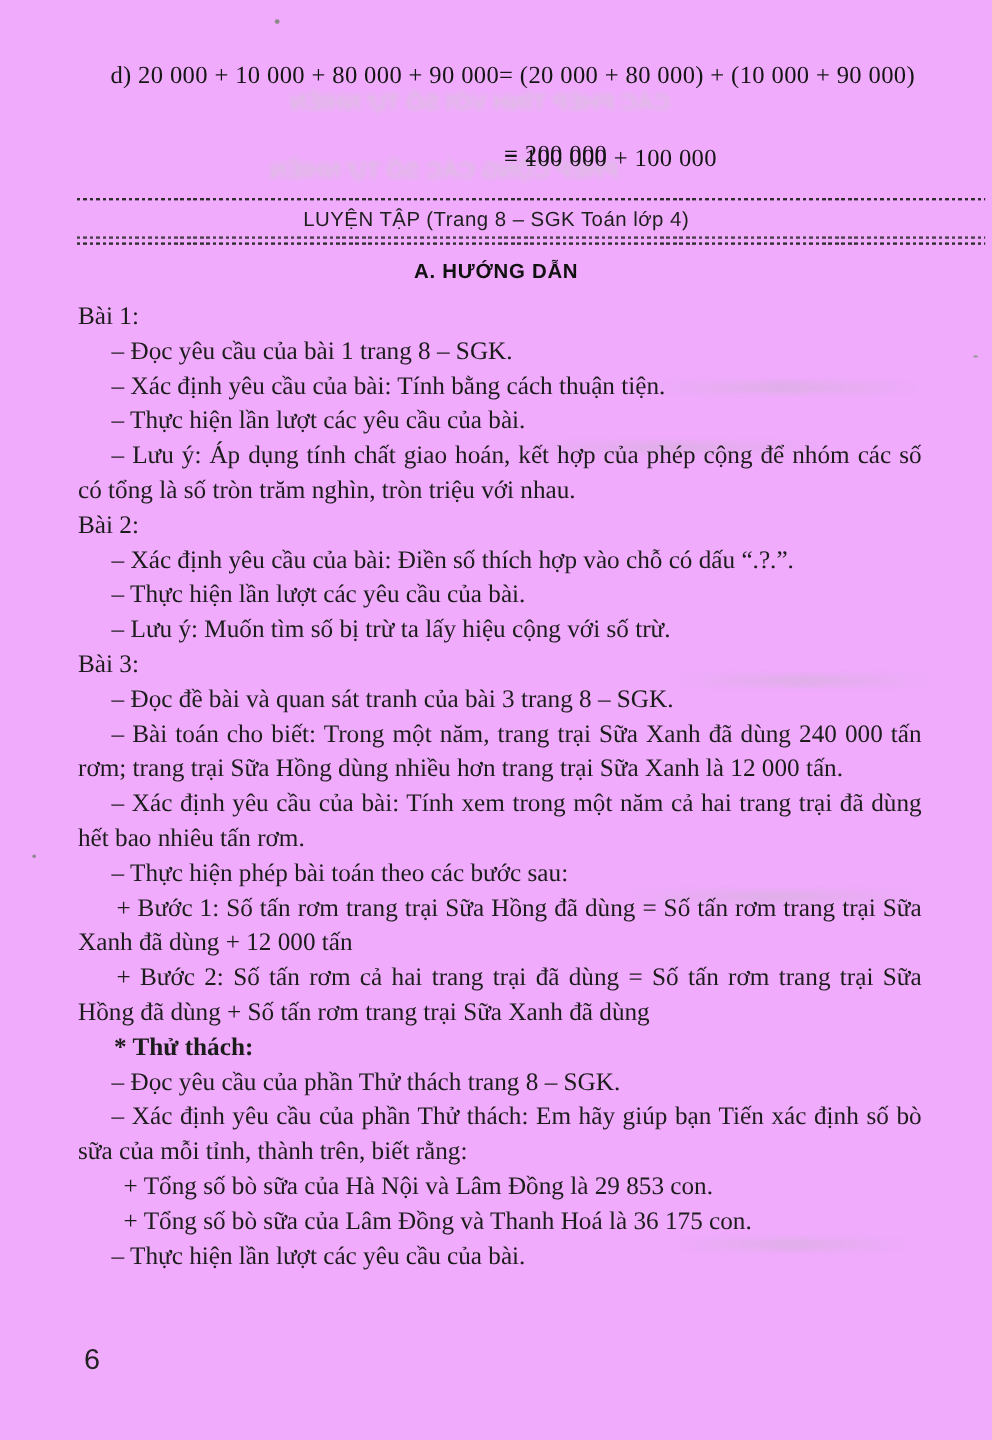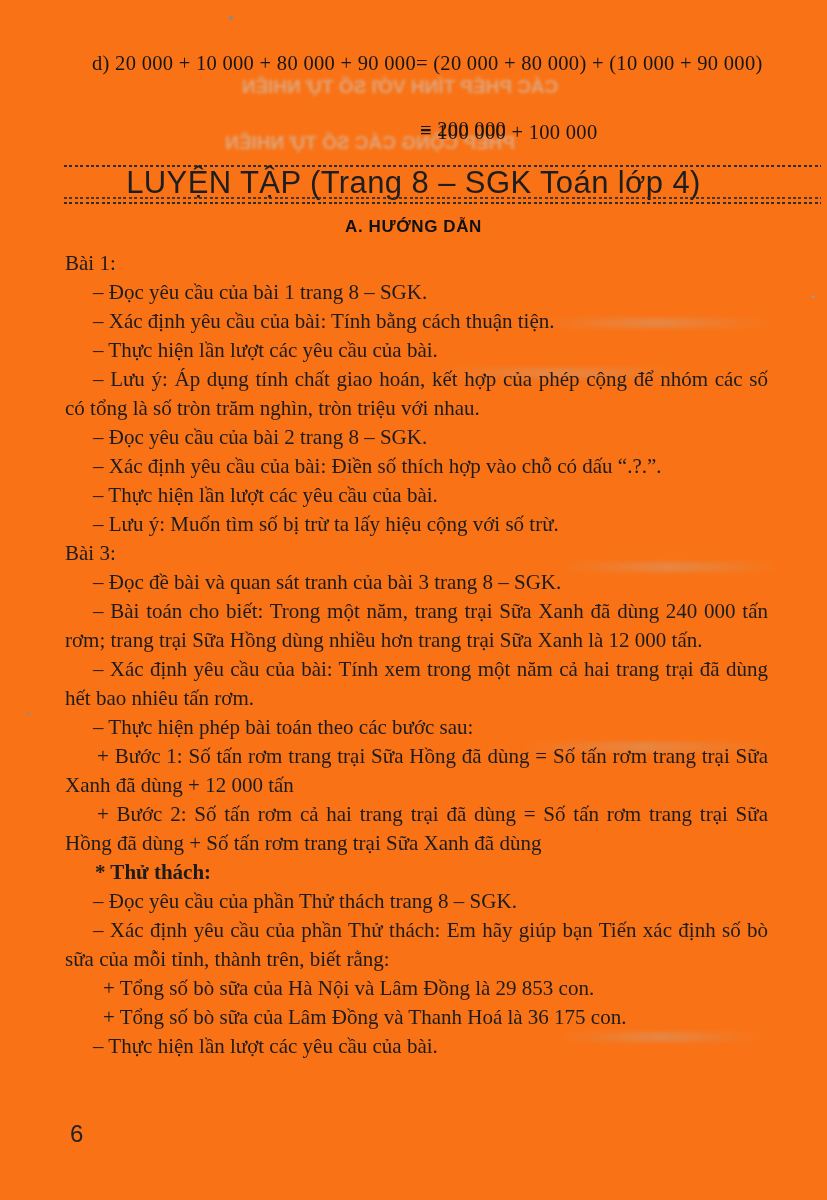--- a/index.html
+++ b/index.html
@@ -7,7 +7,7 @@
     position:relative;
     width:827px;height:1200px;
     margin:0 auto;
-    background:#f97316;
+    background:#f0abfc;
     overflow:hidden;
     color:#1c1c1c;
     font-family:"Liberation Serif", serif;

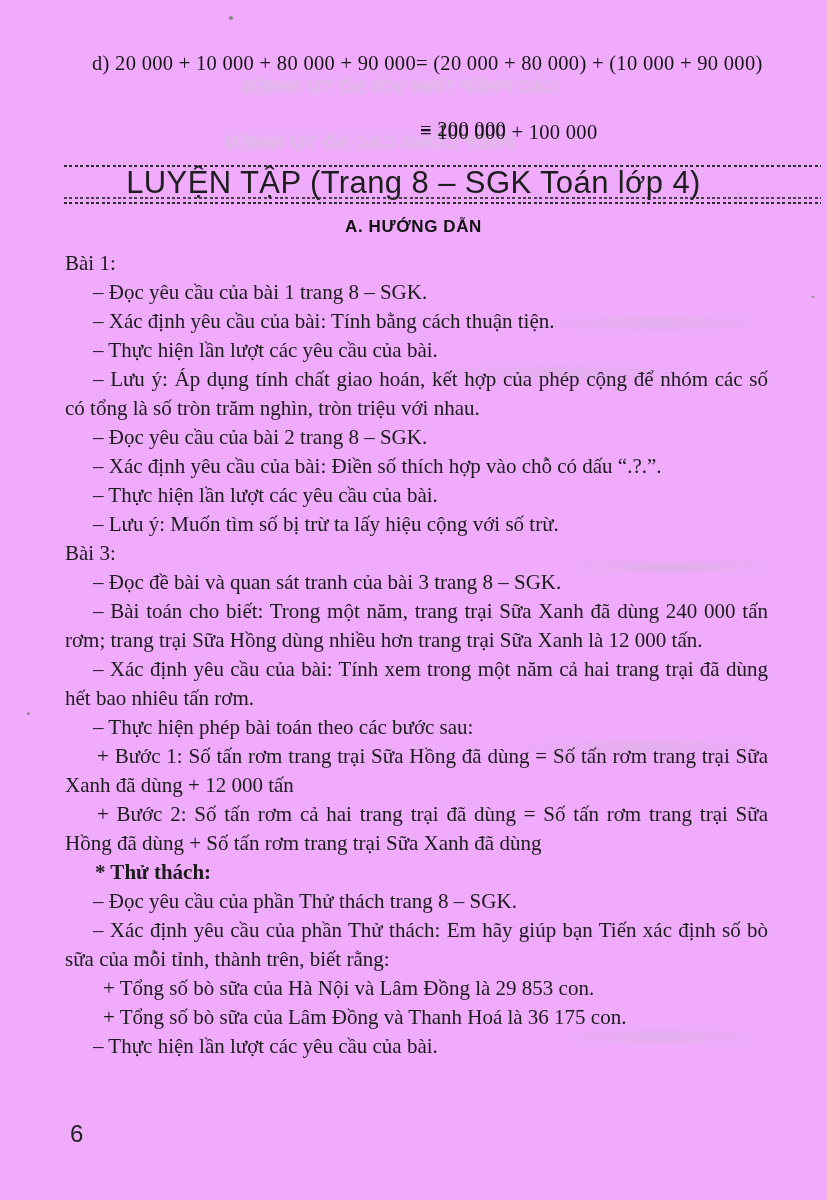--- a/index.html
+++ b/index.html
@@ -56,7 +56,7 @@
     position:absolute;top:168px;left:0;width:100%;
     text-align:center;
     font-family:"Liberation Sans", sans-serif;
-    font-size:31px;font-weight:400;
+    font-size:17px;font-weight:400;
     letter-spacing:0.4px;
     color:#1e1e1e;
     line-height:29px;

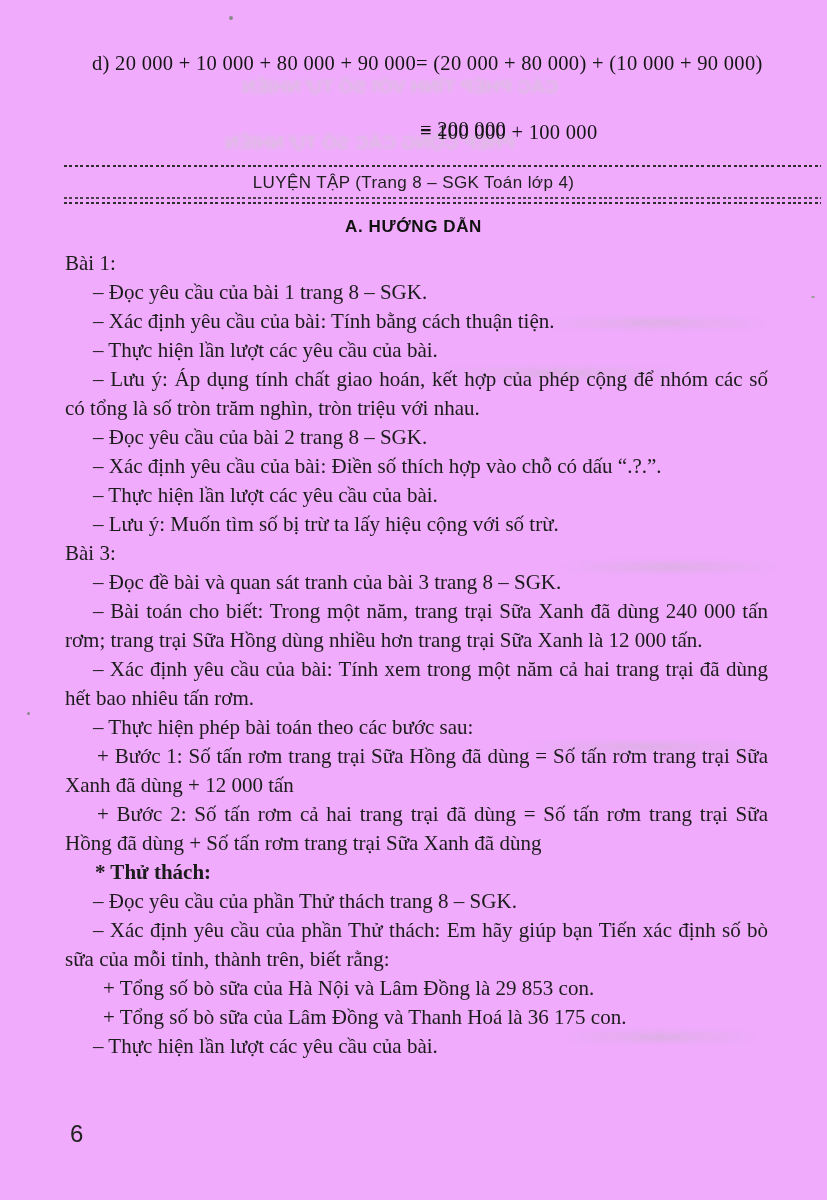--- a/index.html
+++ b/index.html
@@ -131,6 +131,7 @@
     <p class="para">– Thực hiện lần lượt các yêu cầu của bài.</p>
     <p class="para">– Lưu ý: Áp dụng tính chất giao hoán, kết hợp của phép cộng để nhóm các số có tổng là số tròn trăm nghìn, tròn triệu với nhau.</p>
 
+    <p class="ex-label">Bài 2:</p>
     <p class="para">– Đọc yêu cầu của bài 2 trang 8 – SGK.</p>
     <p class="para">– Xác định yêu cầu của bài: Điền số thích hợp vào chỗ có dấu “.?.”.</p>
     <p class="para">– Thực hiện lần lượt các yêu cầu của bài.</p>

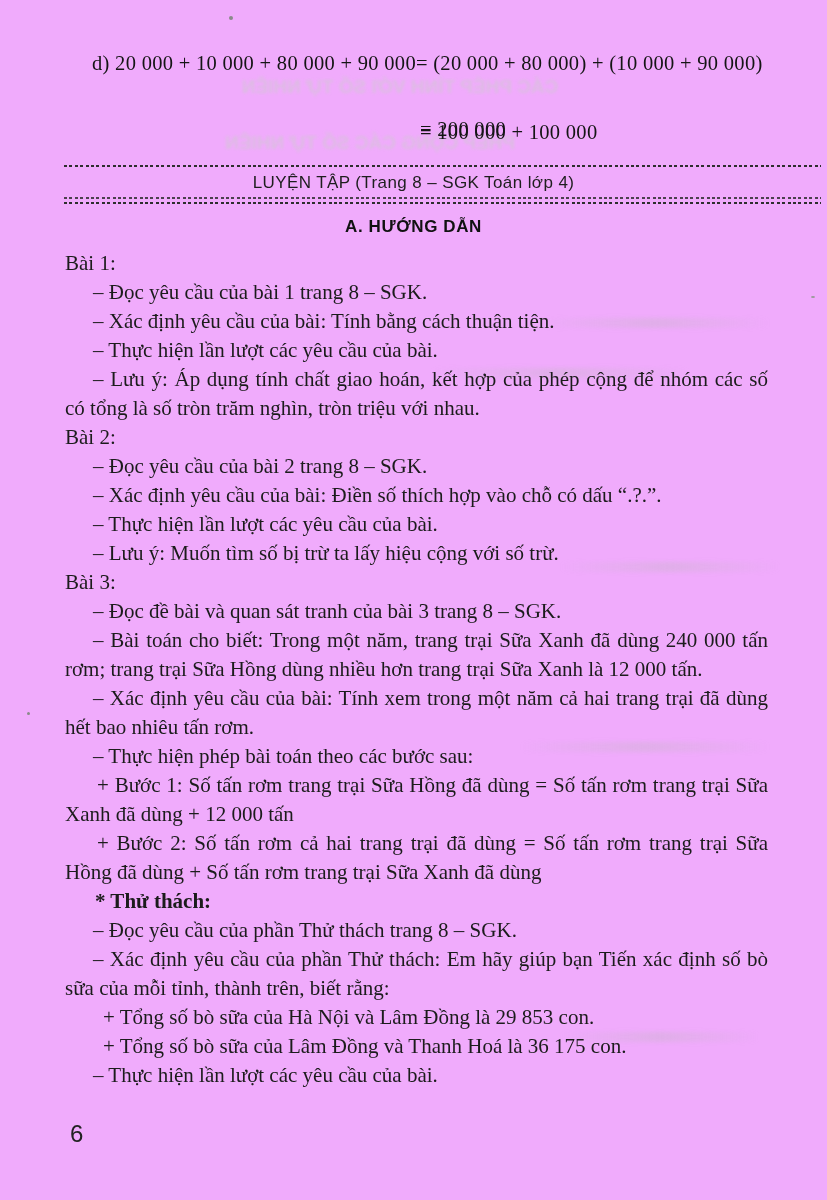--- a/index.html
+++ b/index.html
@@ -132,7 +132,6 @@
     <p class="para">– Lưu ý: Áp dụng tính chất giao hoán, kết hợp của phép cộng để nhóm các số có tổng là số tròn trăm nghìn, tròn triệu với nhau.</p>
 
     <p class="ex-label">Bài 2:</p>
-    <p class="para">– Đọc yêu cầu của bài 2 trang 8 – SGK.</p>
     <p class="para">– Xác định yêu cầu của bài: Điền số thích hợp vào chỗ có dấu “.?.”.</p>
     <p class="para">– Thực hiện lần lượt các yêu cầu của bài.</p>
     <p class="para">– Lưu ý: Muốn tìm số bị trừ ta lấy hiệu cộng với số trừ.</p>

